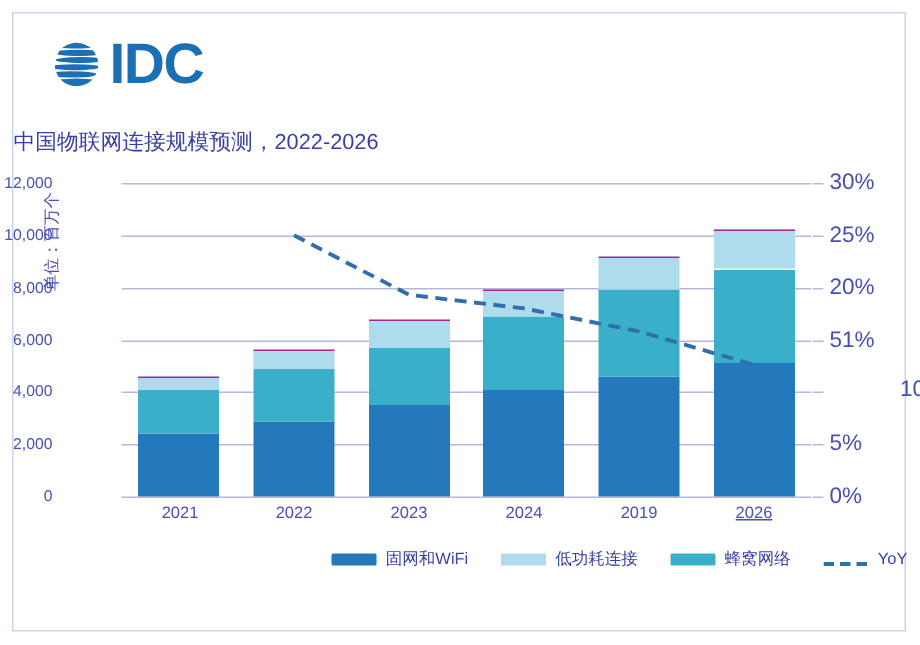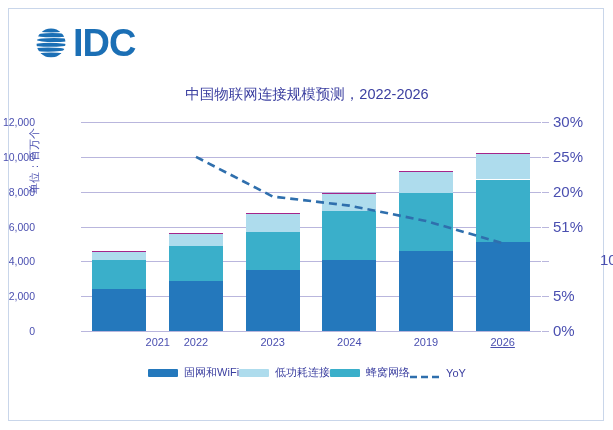--- a/index.html
+++ b/index.html
@@ -27,7 +27,7 @@
   
   #chart-title {
     position:absolute; left:0; top:76px; width:596px;
-    text-align:center; color:#3b3fa0; font-size:14.5px;
+    text-align:left; color:#3b3fa0; font-size:14.5px;
     font-family:"Liberation Sans", sans-serif;
   }
   

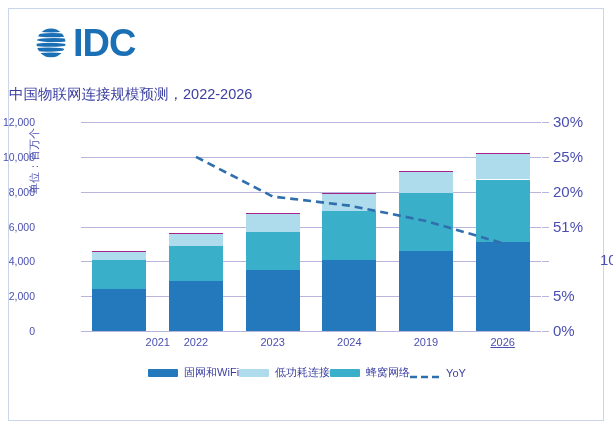--- a/index.html
+++ b/index.html
@@ -188,7 +188,7 @@
         </div>
       </div>
     <div id="xlabels">
-        <div class="xtick" style="left: 13px; text-align: right;">2021</div>
+        <div class="xtick" style="left: 1px;">2021</div>
         <div class="xtick" style="left: 77px;">2022</div>
         <div class="xtick" style="left: 153.667px;">2023</div>
         <div class="xtick" style="left: 230.333px;">2024</div>

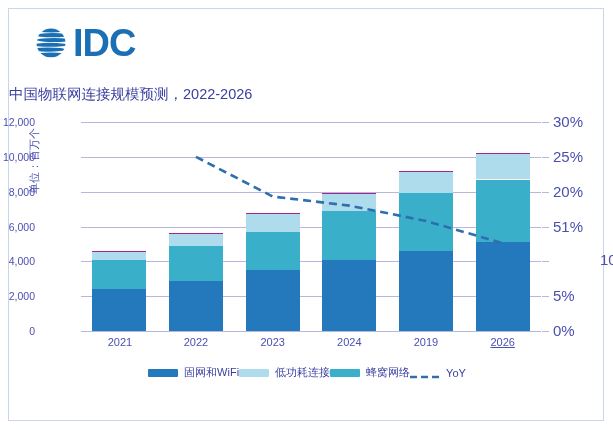--- a/index.html
+++ b/index.html
@@ -72,7 +72,8 @@
   
   #legend {
     position:absolute; left:0; top:356px; width:596px;
-    display:flex; justify-content:center; align-items:center;
+    display:flex; justify-content:flex-end; align-items:center;
+    gap:22px;
   }
   .legend-item { display:flex; align-items:center; gap:6px; }
   .swatch { width:30px; height:8px; border-radius:1px; }

